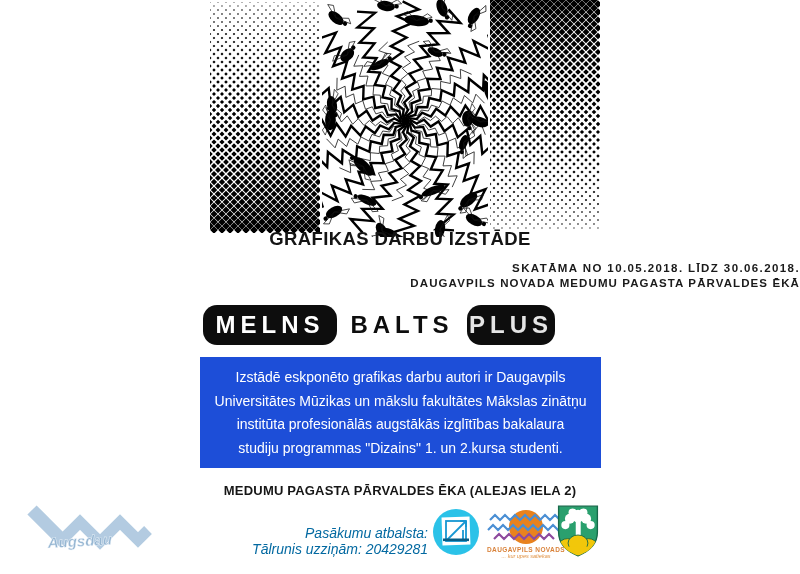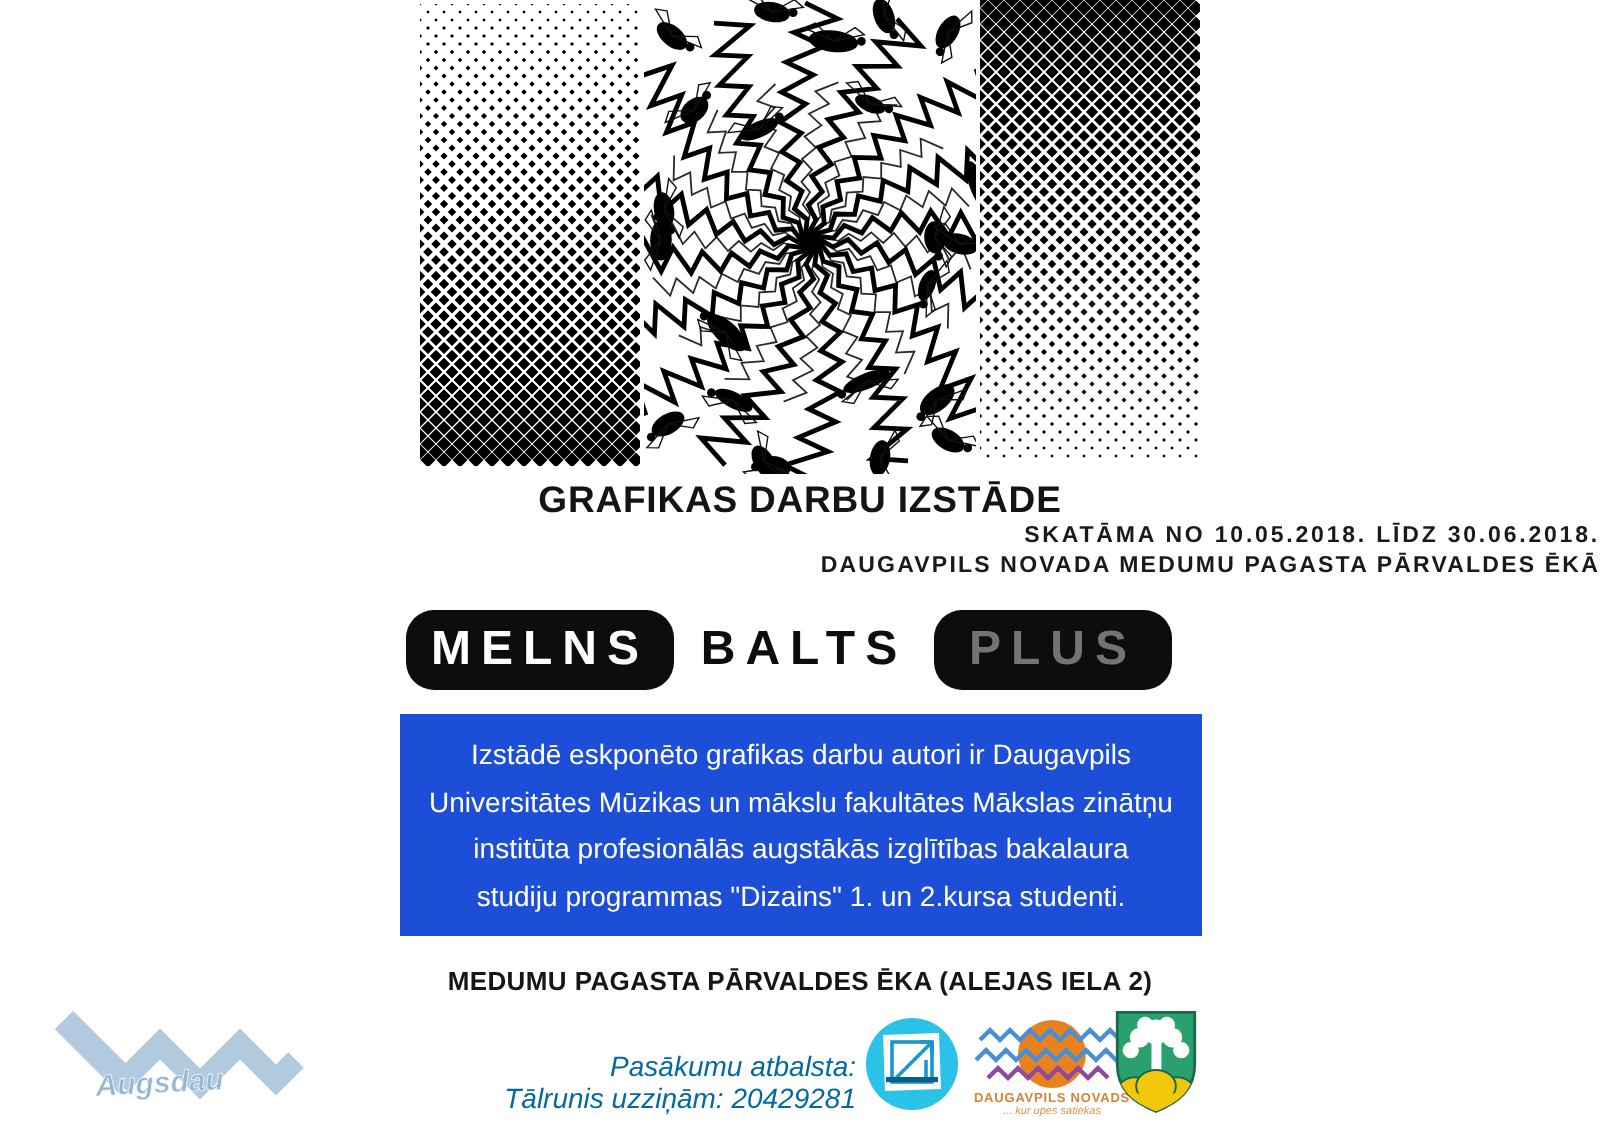--- a/index.html
+++ b/index.html
@@ -14,7 +14,7 @@
   #panel-right{left:490px;top:0px;}
 
   
-  .title{left:0;top:239px;width:800px;text-align:center;font-size:18.5px;font-weight:bold;
+  .title{left:0;top:228px;width:800px;text-align:center;font-size:18.5px;font-weight:bold;
          letter-spacing:.4px;color:#141414;}
   .sub{left:0;width:800px;text-align:right;font-weight:bold;color:#1a1a1a;font-size:11.5px;}
   .sub1{top:262px;letter-spacing:1.4px;}

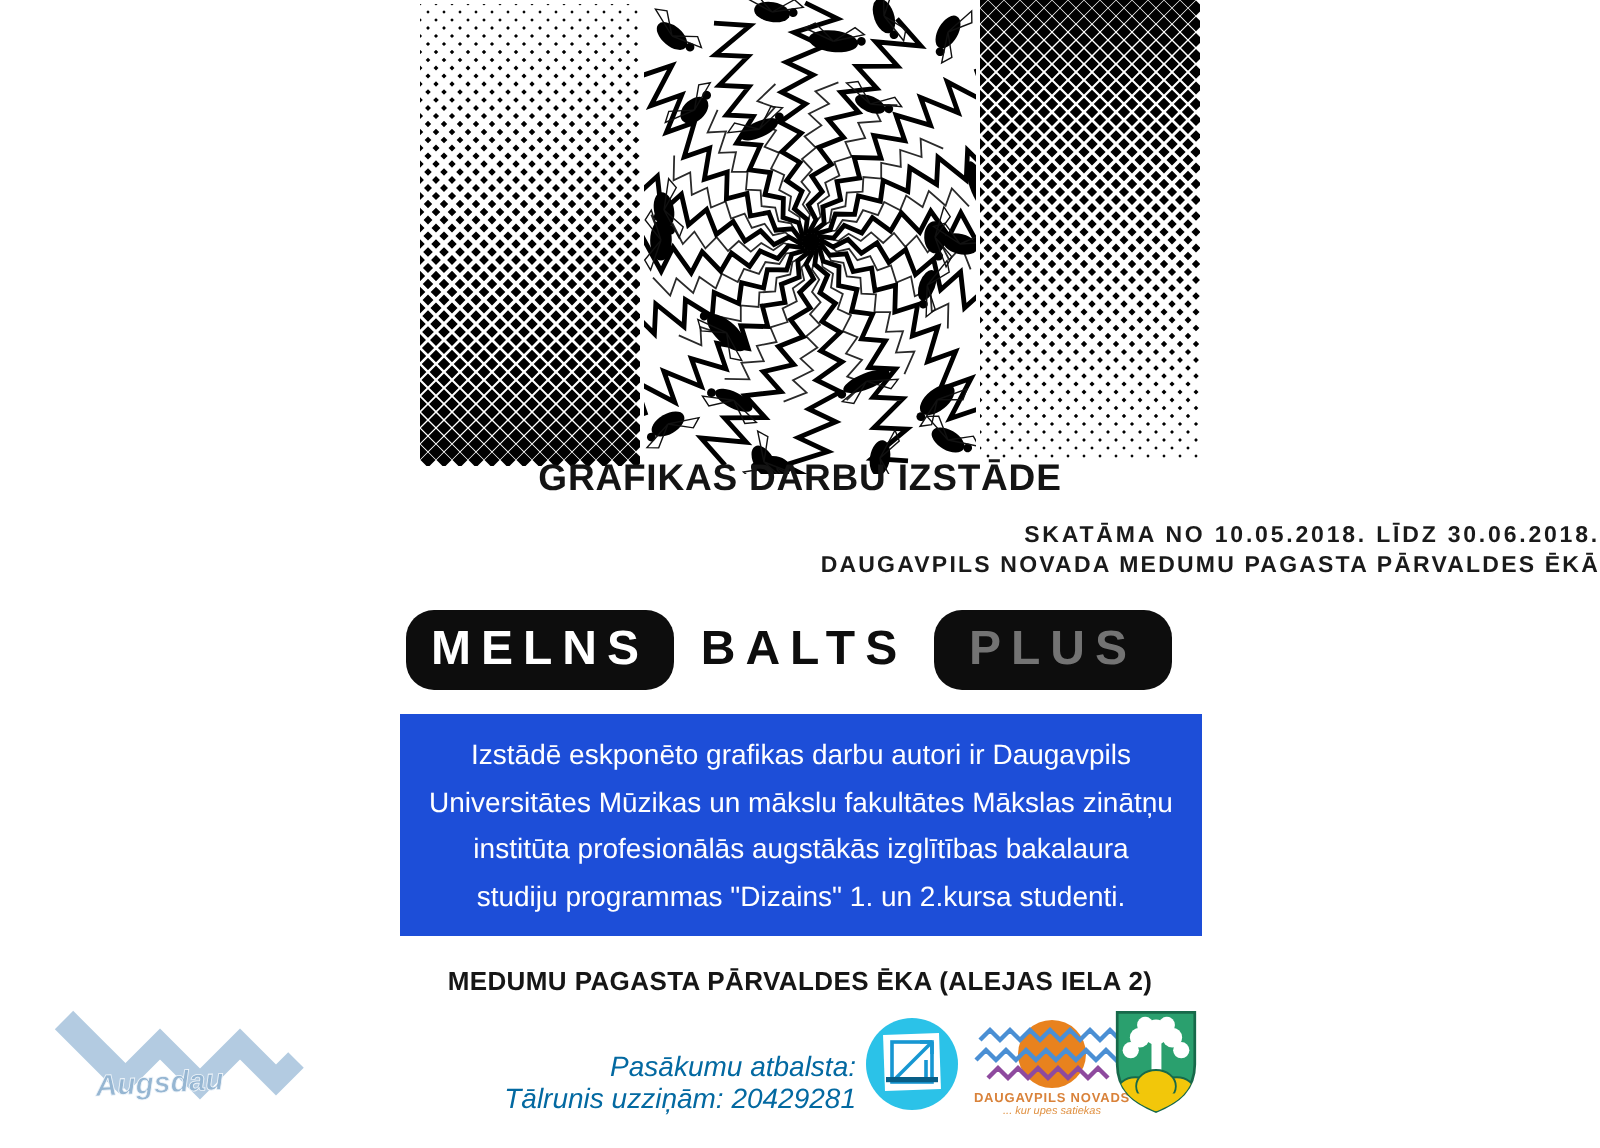--- a/index.html
+++ b/index.html
@@ -25,7 +25,7 @@
          font-weight:bold;letter-spacing:5px;border-radius:14px;}
   .box-melns{left:203px;width:134px;background:#0d0d0d;color:#ffffff;}
   .word-balts{left:337px;width:130px;color:#0d0d0d;}
-  .box-plus{left:467px;width:119px;background:#0d0d0d;color:#737373;}
+  .box-plus{left:467px;width:88px;background:#0d0d0d;color:#e5e5e5;}
 
   
   .desc-box{left:200px;top:357px;width:401px;height:102px;background:#1d4ed8;color:#ffffff;

